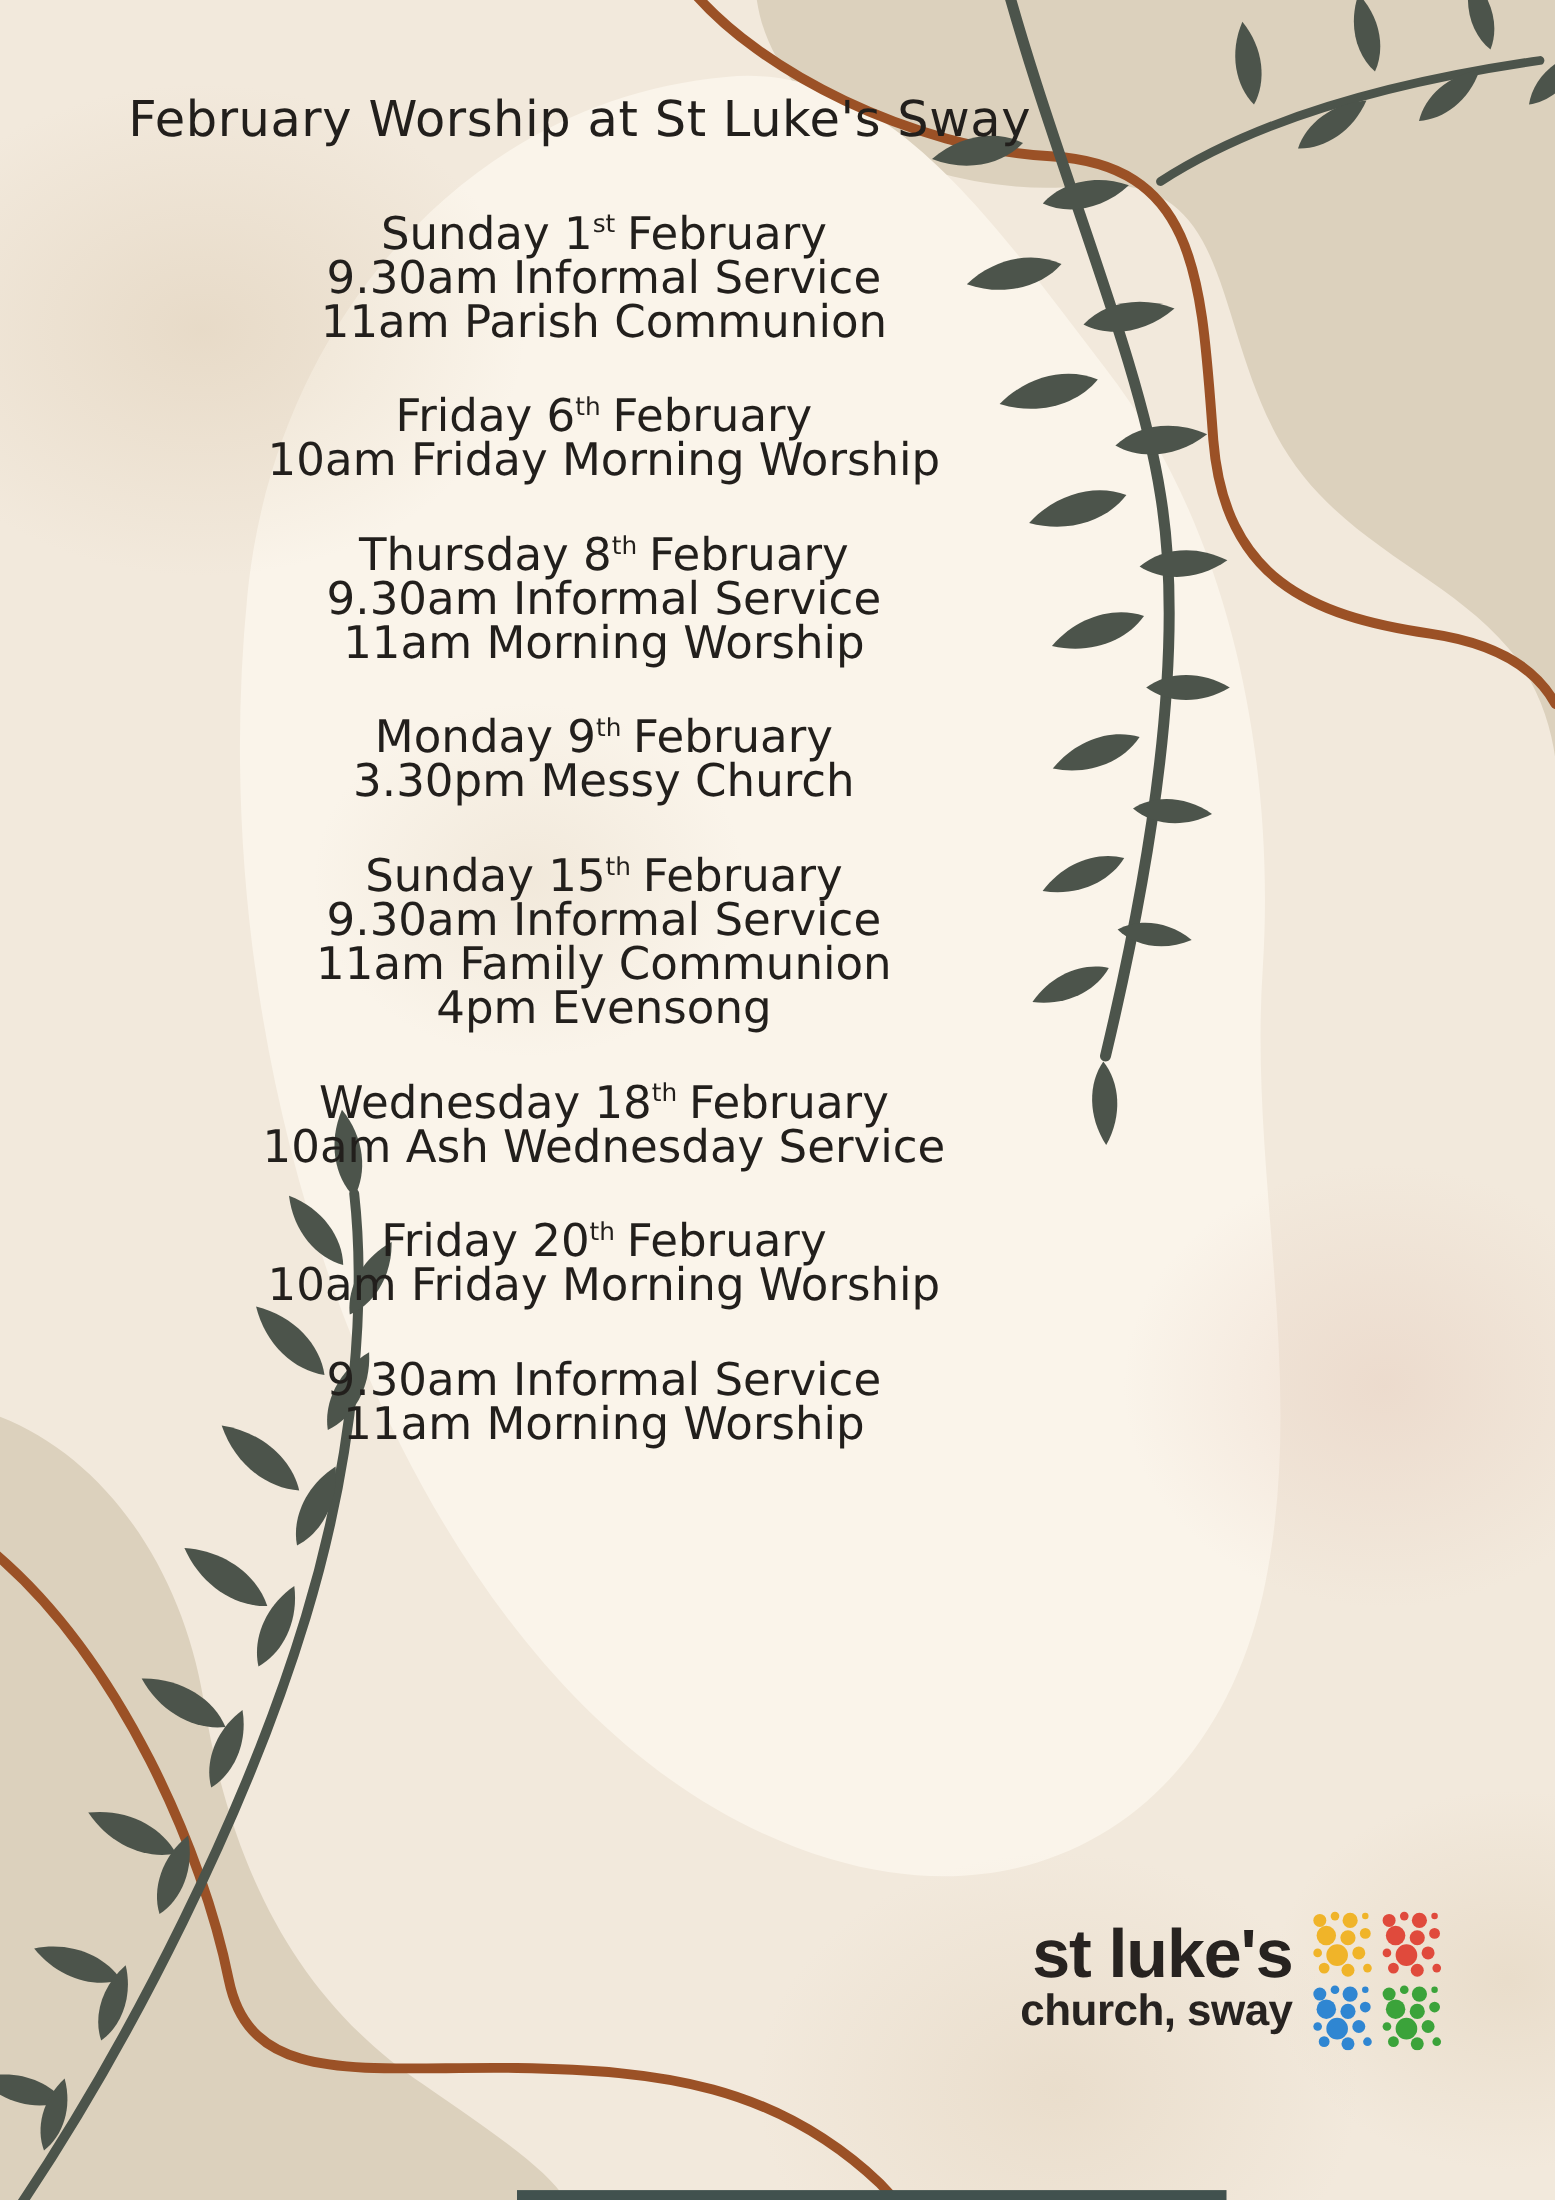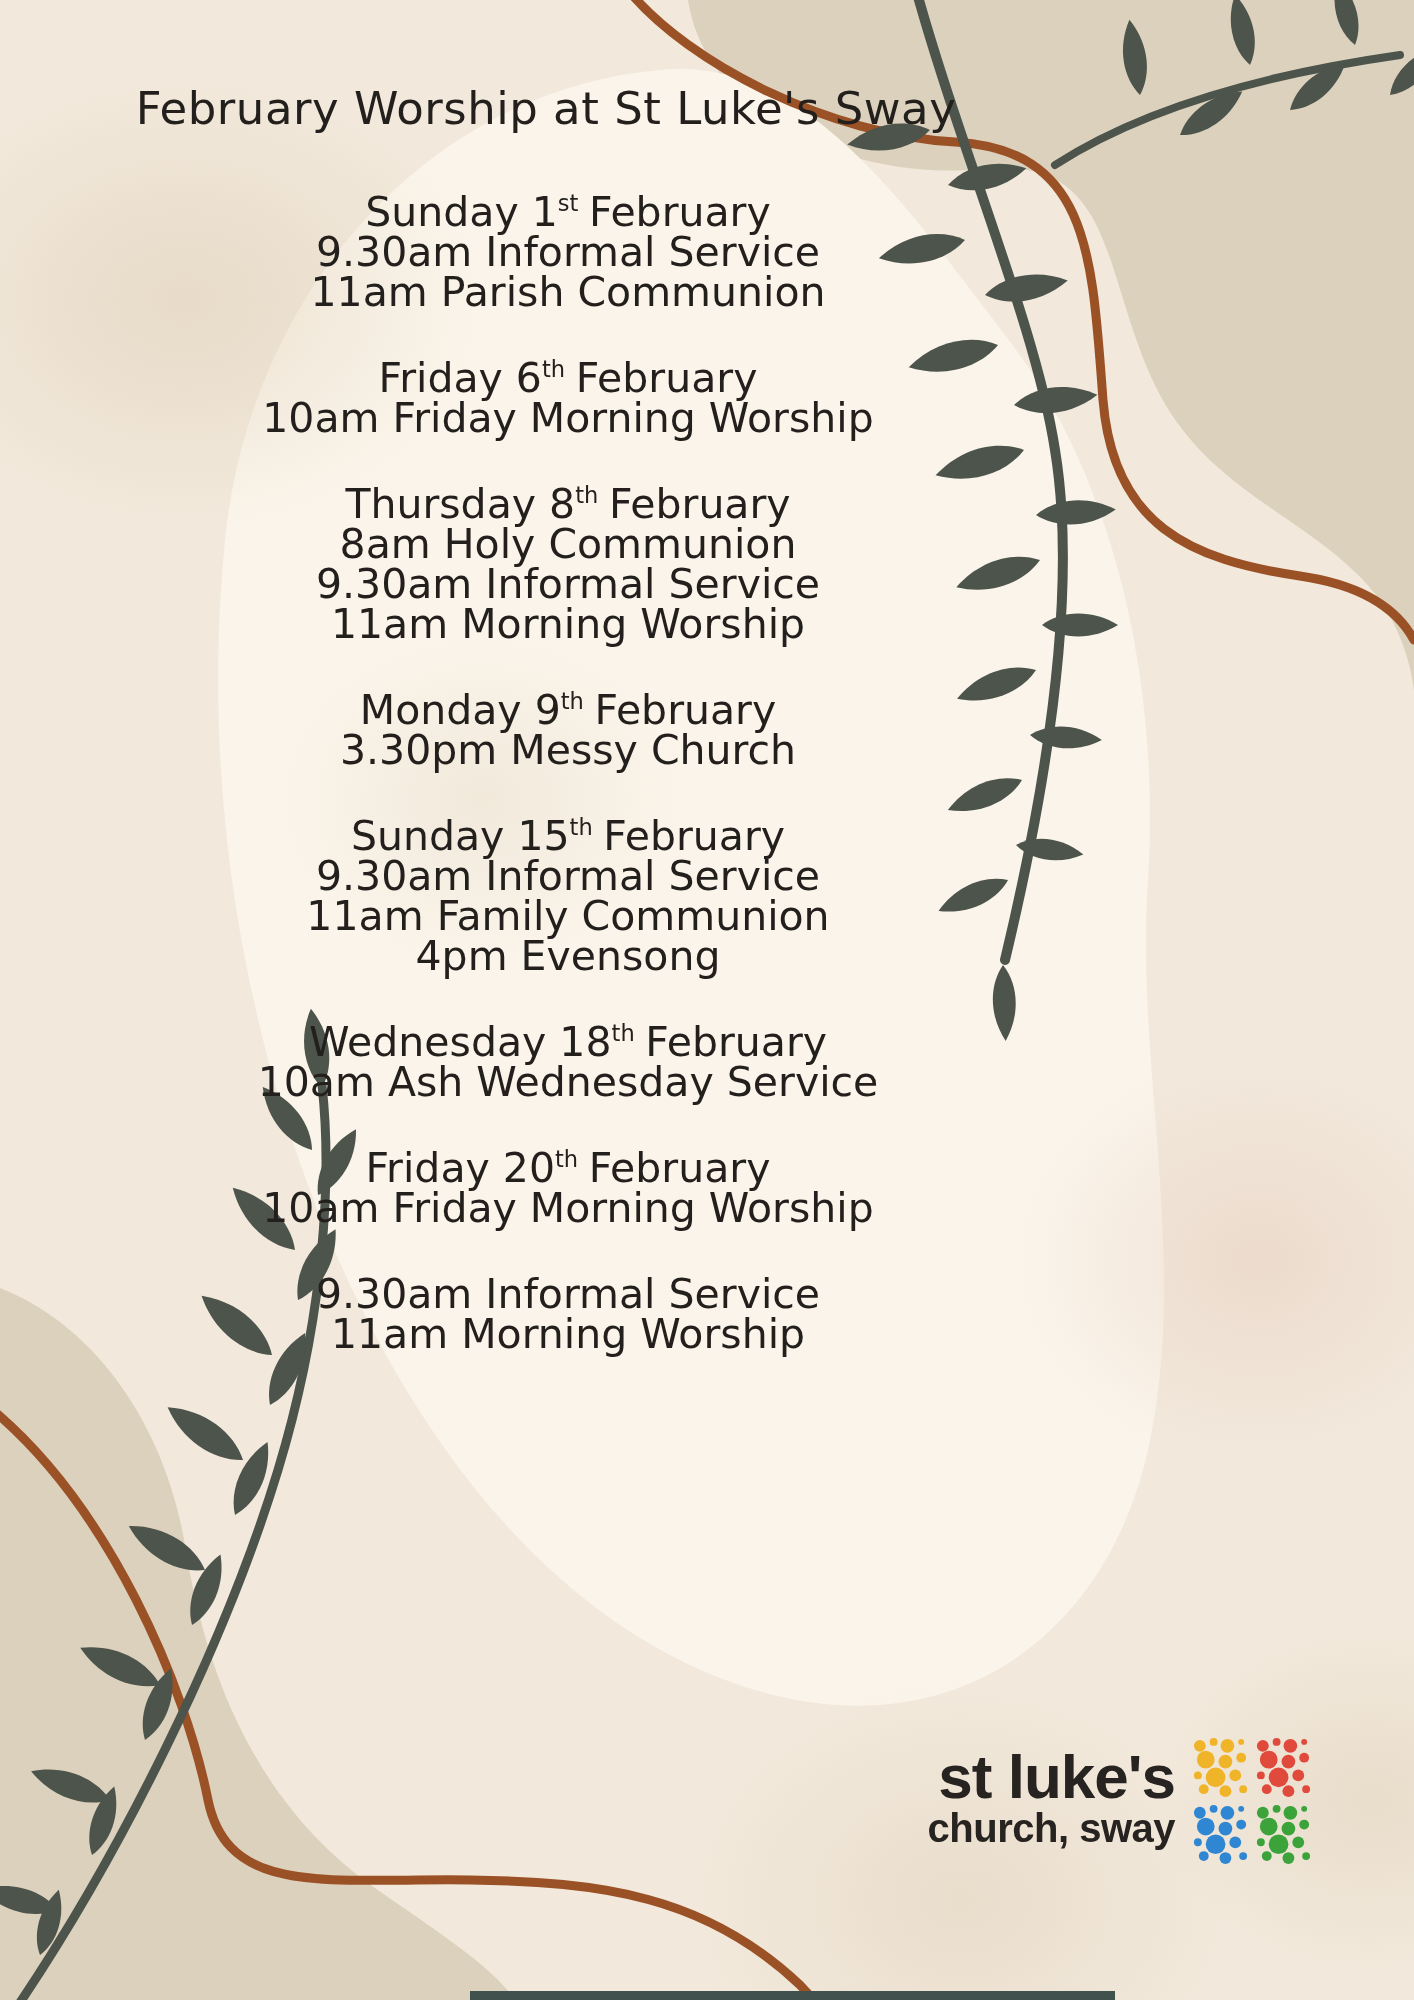--- a/index.html
+++ b/index.html
@@ -20,7 +20,7 @@
       radial-gradient(380px 300px at 68% 95%, rgba(223,207,184,.45), transparent 72%),
       radial-gradient(300px 240px at 97% 90%, rgba(216,198,170,.35), transparent 72%);
   }
-  .content-col{position:absolute;left:0;width:1054px;text-align:center;padding-left:19px;}
+  .content-col{position:absolute;left:0;width:1054px;text-align:center;}
   .title{top:82px;font-size:45px;letter-spacing:.5px;}
   .schedule{top:192px;}
   .event{margin-bottom:46px;font-size:41px;margin-left:44px;}

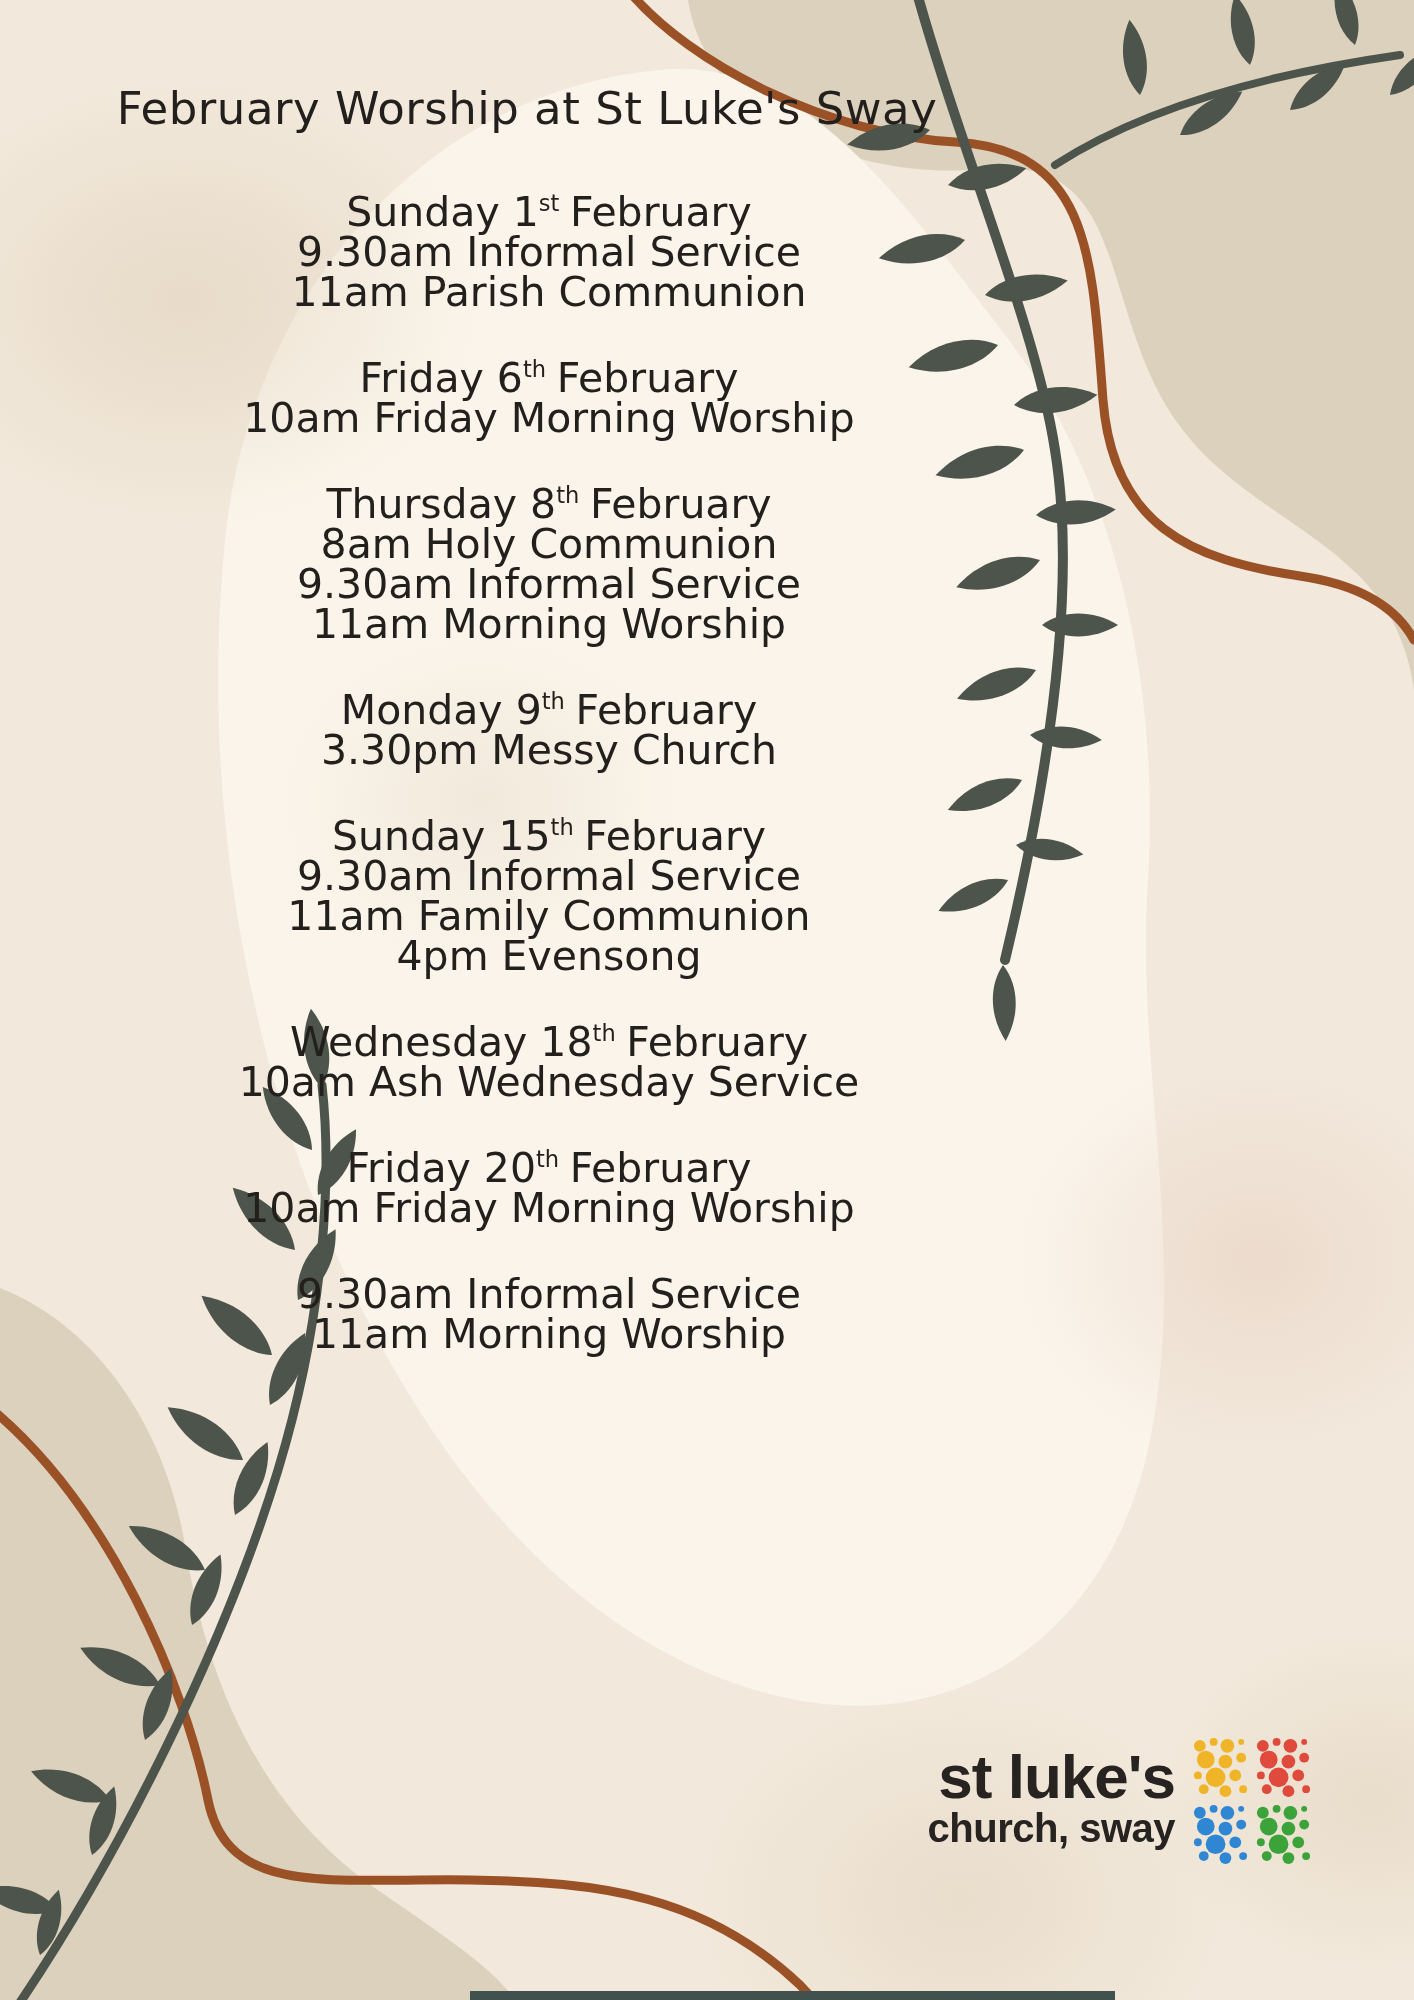--- a/index.html
+++ b/index.html
@@ -123,7 +123,6 @@
       </div>
       <div class="event">
         <div><span>Thursday 8</span><sup>th</sup><span class="month">February</span></div>
-        <div>8am Holy Communion</div>
         <div>9.30am Informal Service</div>
         <div>11am Morning Worship</div>
       </div>

